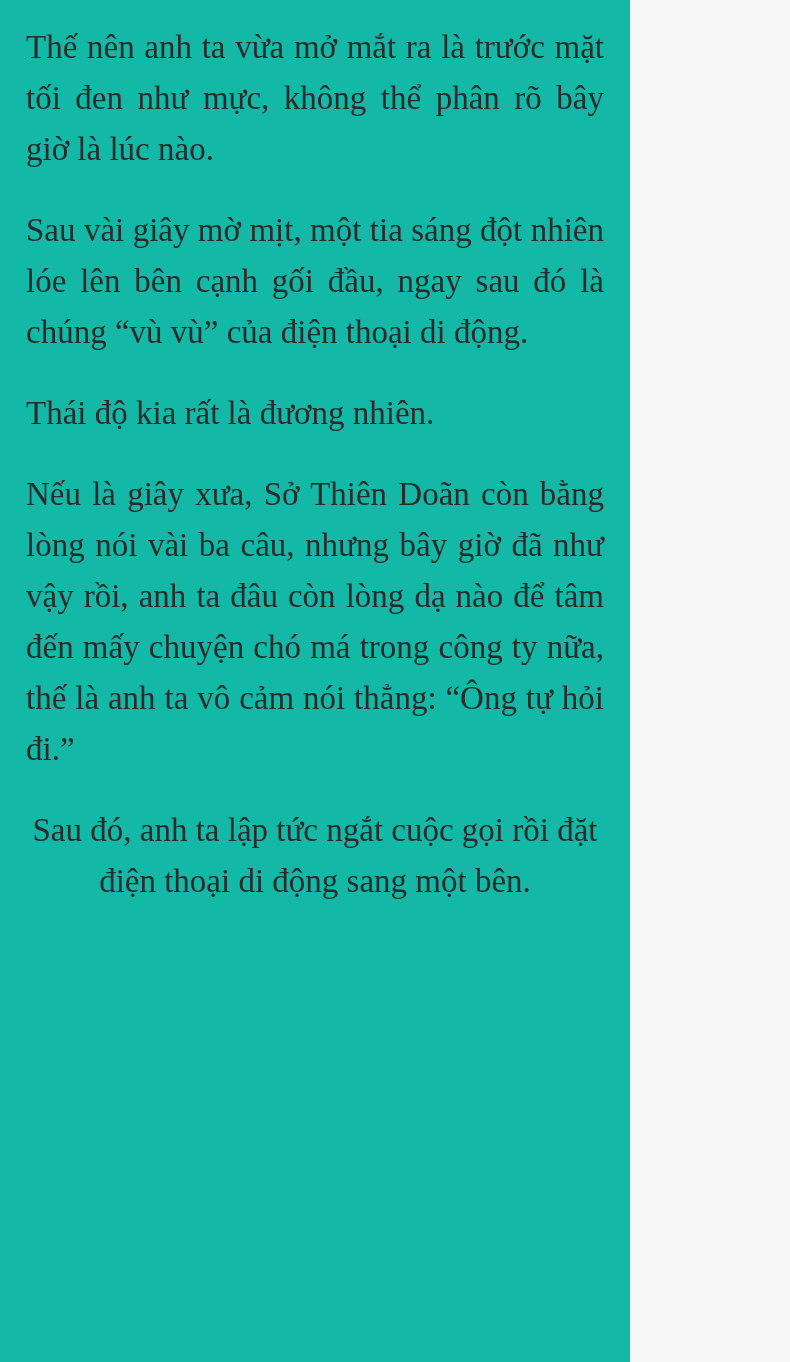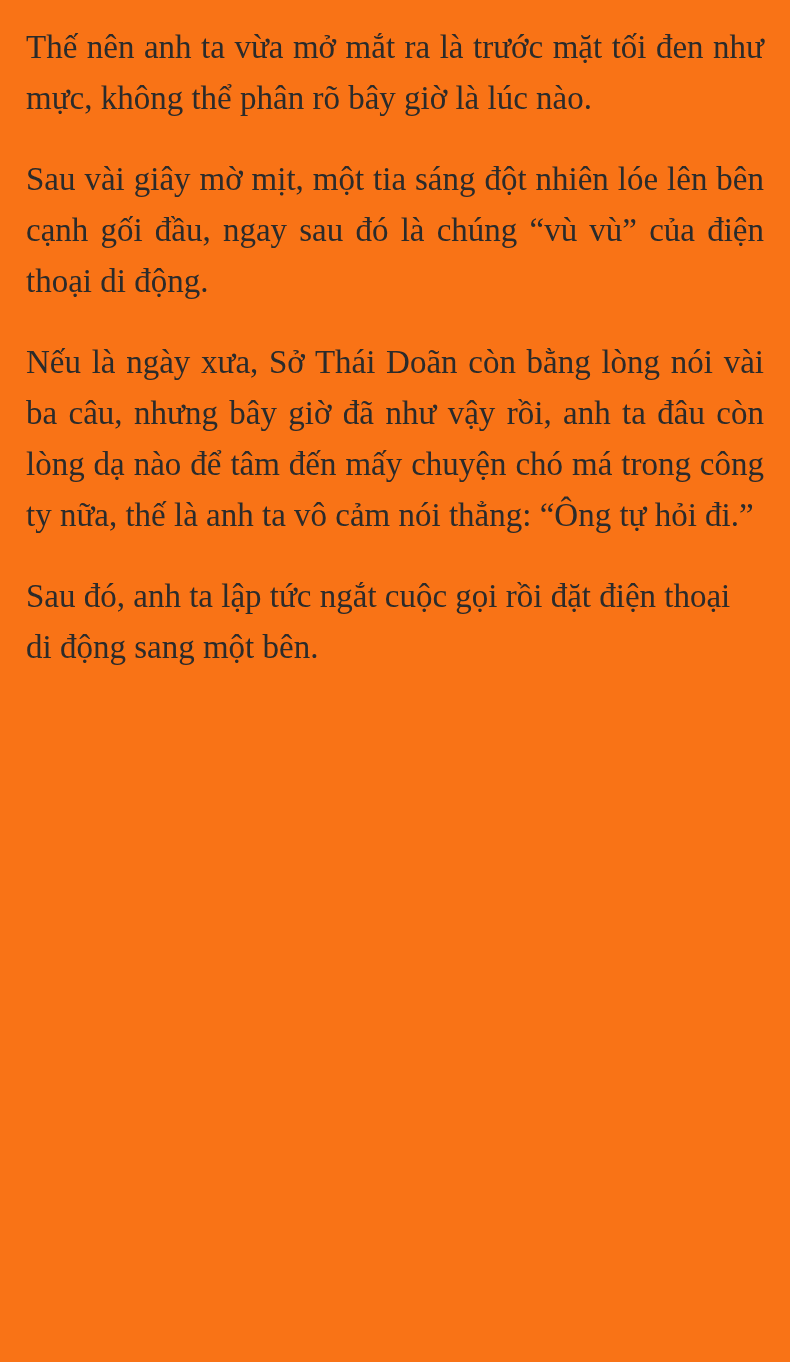--- a/index.html
+++ b/index.html
@@ -14,10 +14,10 @@
   }
   #reader {
     box-sizing: border-box;
-    width: 790px;
+    width: 630px;
     min-height: 1362px;
     padding: 22px 26px 20px 26px;
-    background: #f97316;
+    background: #14b8a6;
   }
   .para {
     color: #2b2b2b;

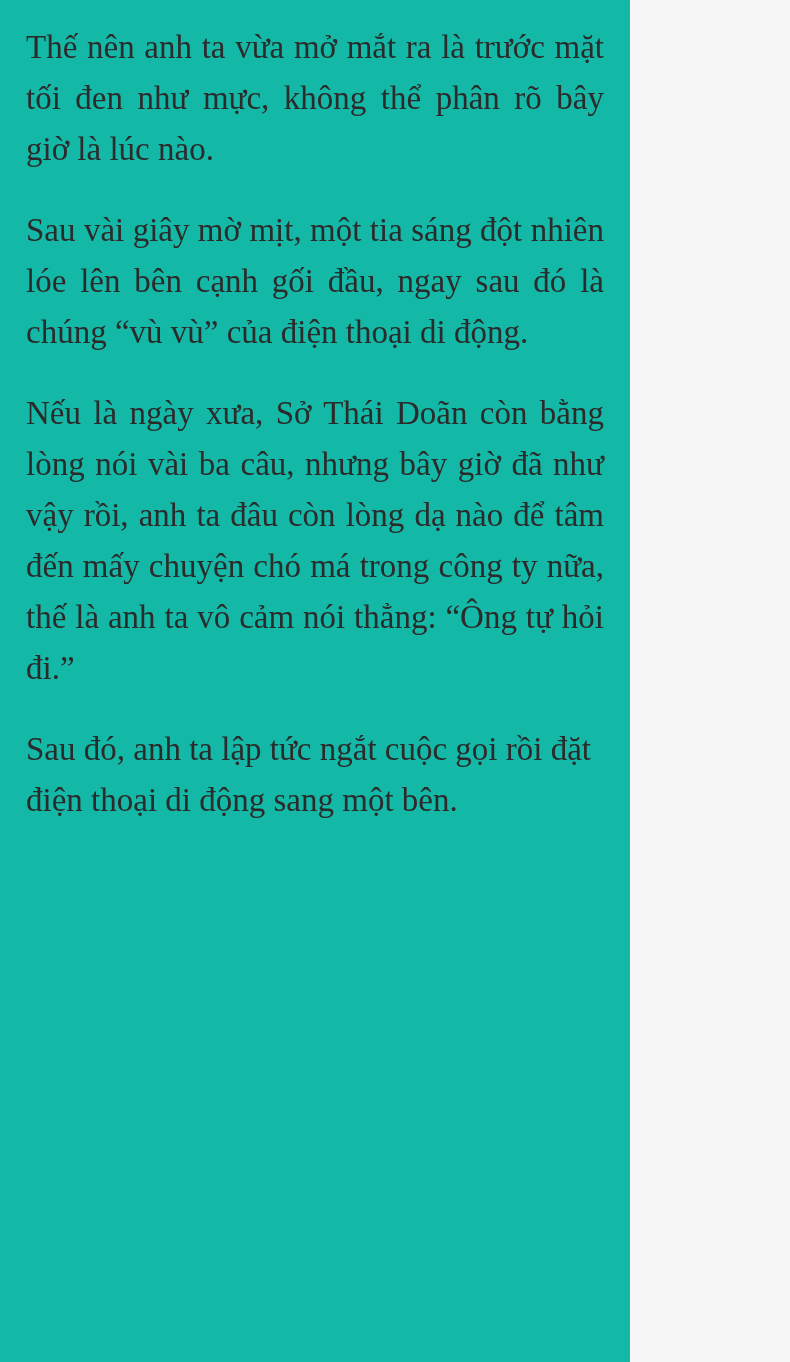--- a/index.html
+++ b/index.html
@@ -42,6 +42,7 @@
 <div id="reader">
   <p class="para">Thế nên anh ta vừa mở mắt ra là trước mặt tối đen như mực, không thể phân rõ bây giờ là lúc nào.</p>
   <p class="para">Sau vài giây mờ mịt, một tia sáng đột nhiên lóe lên bên cạnh gối đầu, ngay sau đó là chúng “vù vù” của điện thoại di động.</p>
+  <p class="para">Thái độ kia rất là đương nhiên.</p>
   <p class="para">Nếu là ngày xưa, Sở Thái Doãn còn bằng lòng nói vài ba câu, nhưng bây giờ đã như vậy rồi, anh ta đâu còn lòng dạ nào để tâm đến mấy chuyện chó má trong công ty nữa, thế là anh ta vô cảm nói thẳng: “Ông tự hỏi đi.”</p>
   <p class="para">Sau đó, anh ta lập tức ngắt cuộc gọi rồi đặt điện thoại di động sang một bên.</p>
 </div>

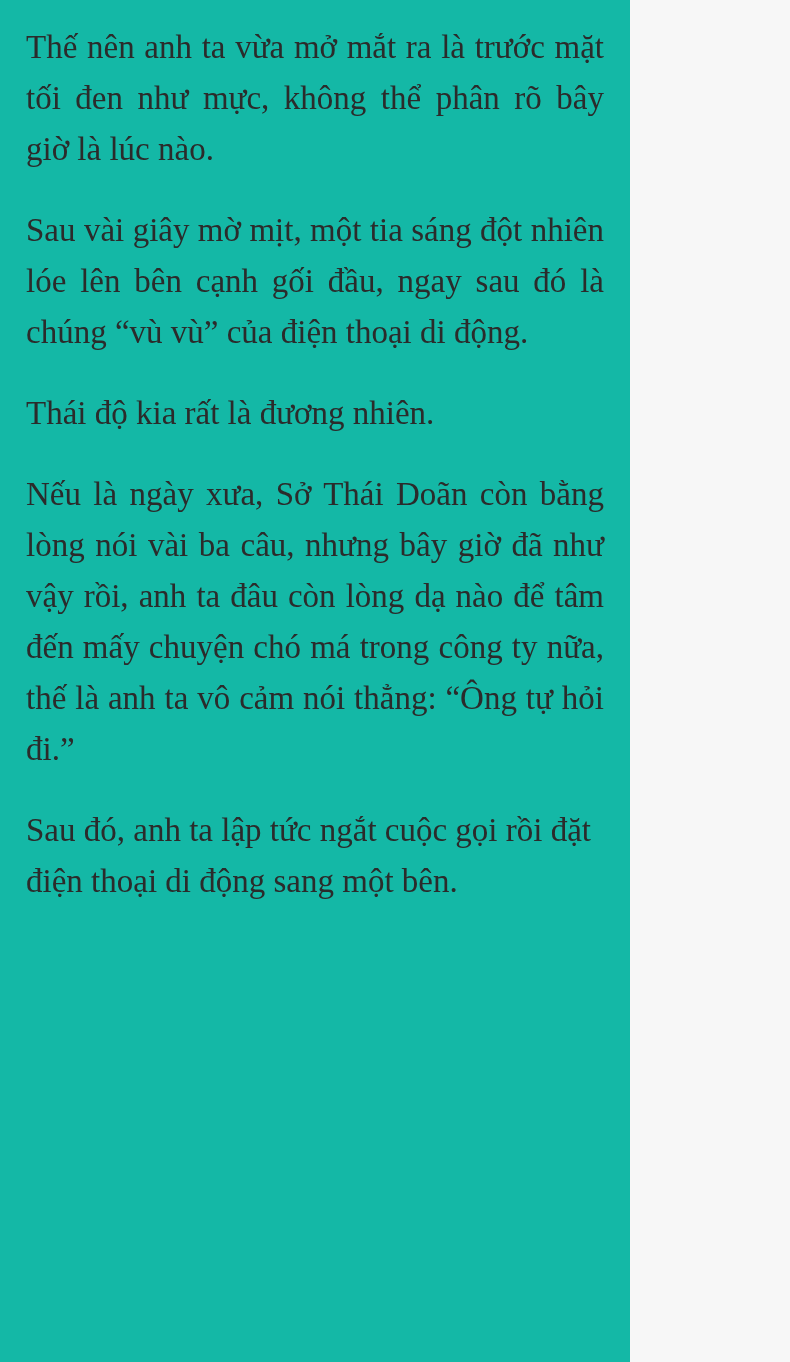--- a/index.html
+++ b/index.html
@@ -43,7 +43,7 @@
   <p class="para">Thế nên anh ta vừa mở mắt ra là trước mặt tối đen như mực, không thể phân rõ bây giờ là lúc nào.</p>
   <p class="para">Sau vài giây mờ mịt, một tia sáng đột nhiên lóe lên bên cạnh gối đầu, ngay sau đó là chúng “vù vù” của điện thoại di động.</p>
   <p class="para">Thái độ kia rất là đương nhiên.</p>
-  <p class="para">Nếu là ngày xưa, Sở Thái Doãn còn bằng lòng nói vài ba câu, nhưng bây giờ đã như vậy rồi, anh ta đâu còn lòng dạ nào để tâm đến mấy chuyện chó má trong công ty nữa, thế là anh ta vô cảm nói thẳng: “Ông tự hỏi đi.”</p>
+  <p class="para">Nếu là giây xưa, Sở Thiên Doãn còn bằng lòng nói vài ba câu, nhưng bây giờ đã như vậy rồi, anh ta đâu còn lòng dạ nào để tâm đến mấy chuyện chó má trong công ty nữa, thế là anh ta vô cảm nói thẳng: “Ông tự hỏi đi.”</p>
   <p class="para">Sau đó, anh ta lập tức ngắt cuộc gọi rồi đặt điện thoại di động sang một bên.</p>
 </div>
 

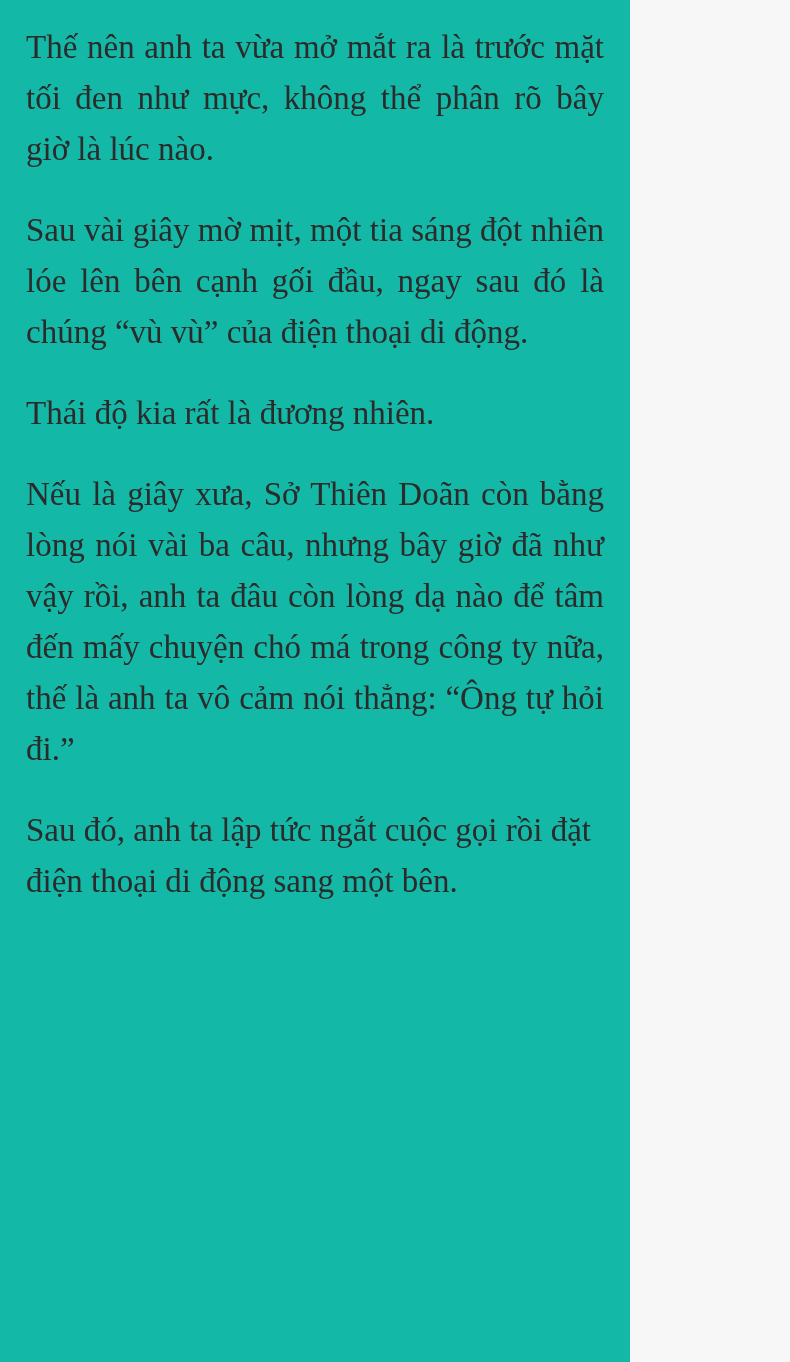--- a/index.html
+++ b/index.html
@@ -32,7 +32,7 @@
   }
   .para:last-child {
     margin-bottom: 0;
-    text-align: left;
+    text-align: center;
   }
   
 </style>

